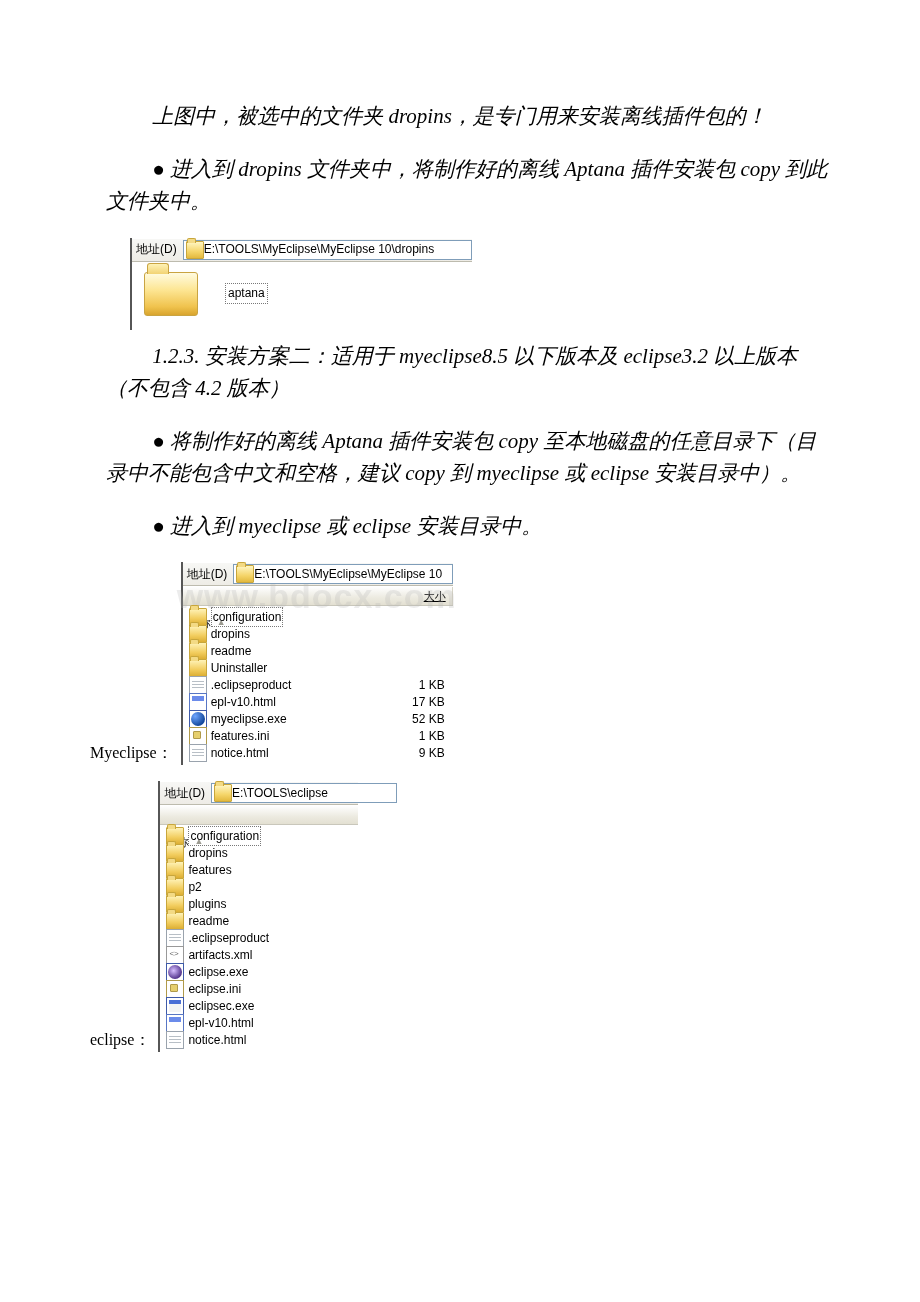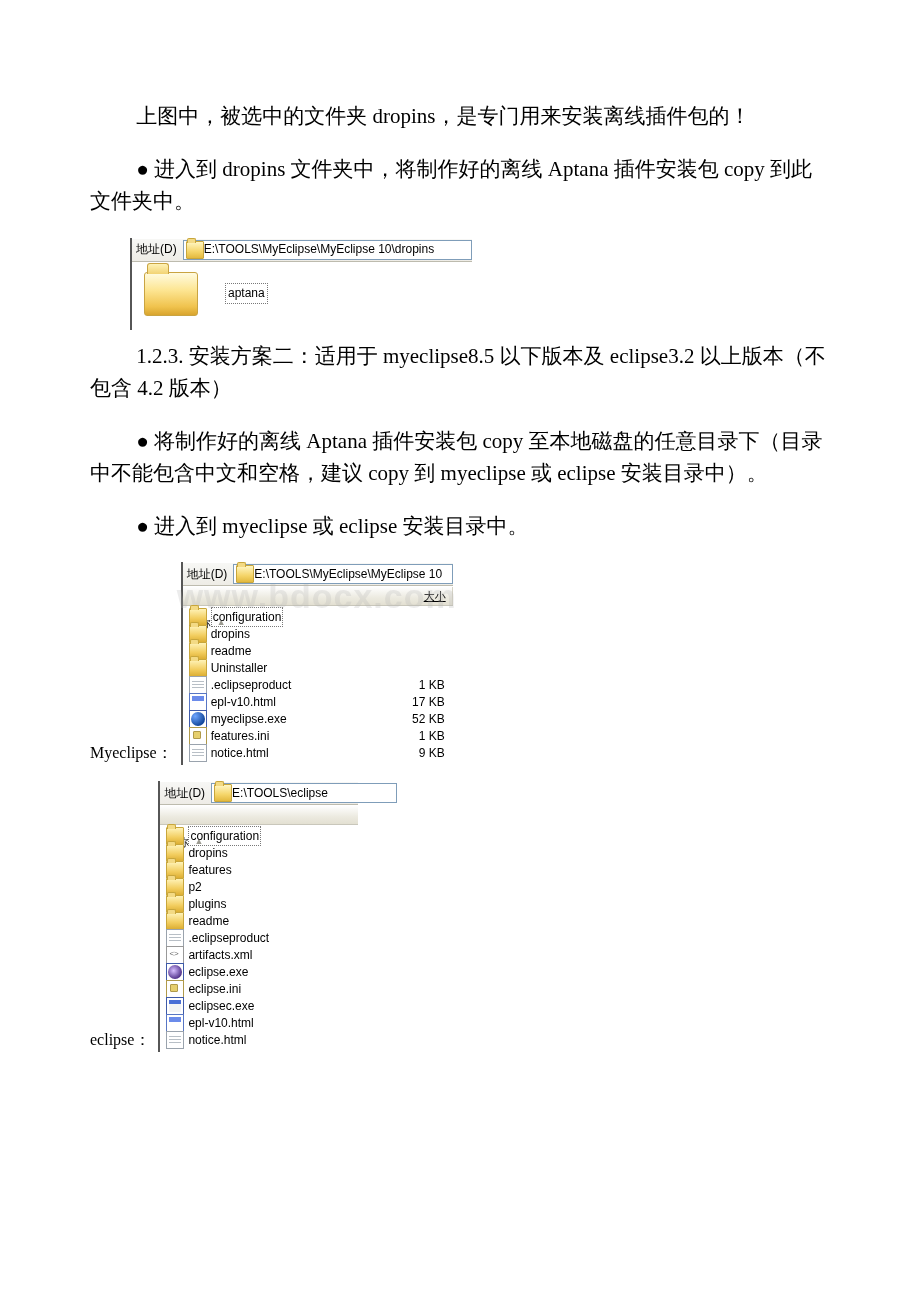--- a/index.html
+++ b/index.html
@@ -16,8 +16,9 @@
     line-height: 1.55;
   }
   .para {
-    margin: 0 0 20px 0;
+    margin: 0 0 20px 16px;
     text-indent: 2.2em;
+    font-style: italic;
   }
   .explorer {
     font-family: Tahoma, "Microsoft Sans Serif", sans-serif;

